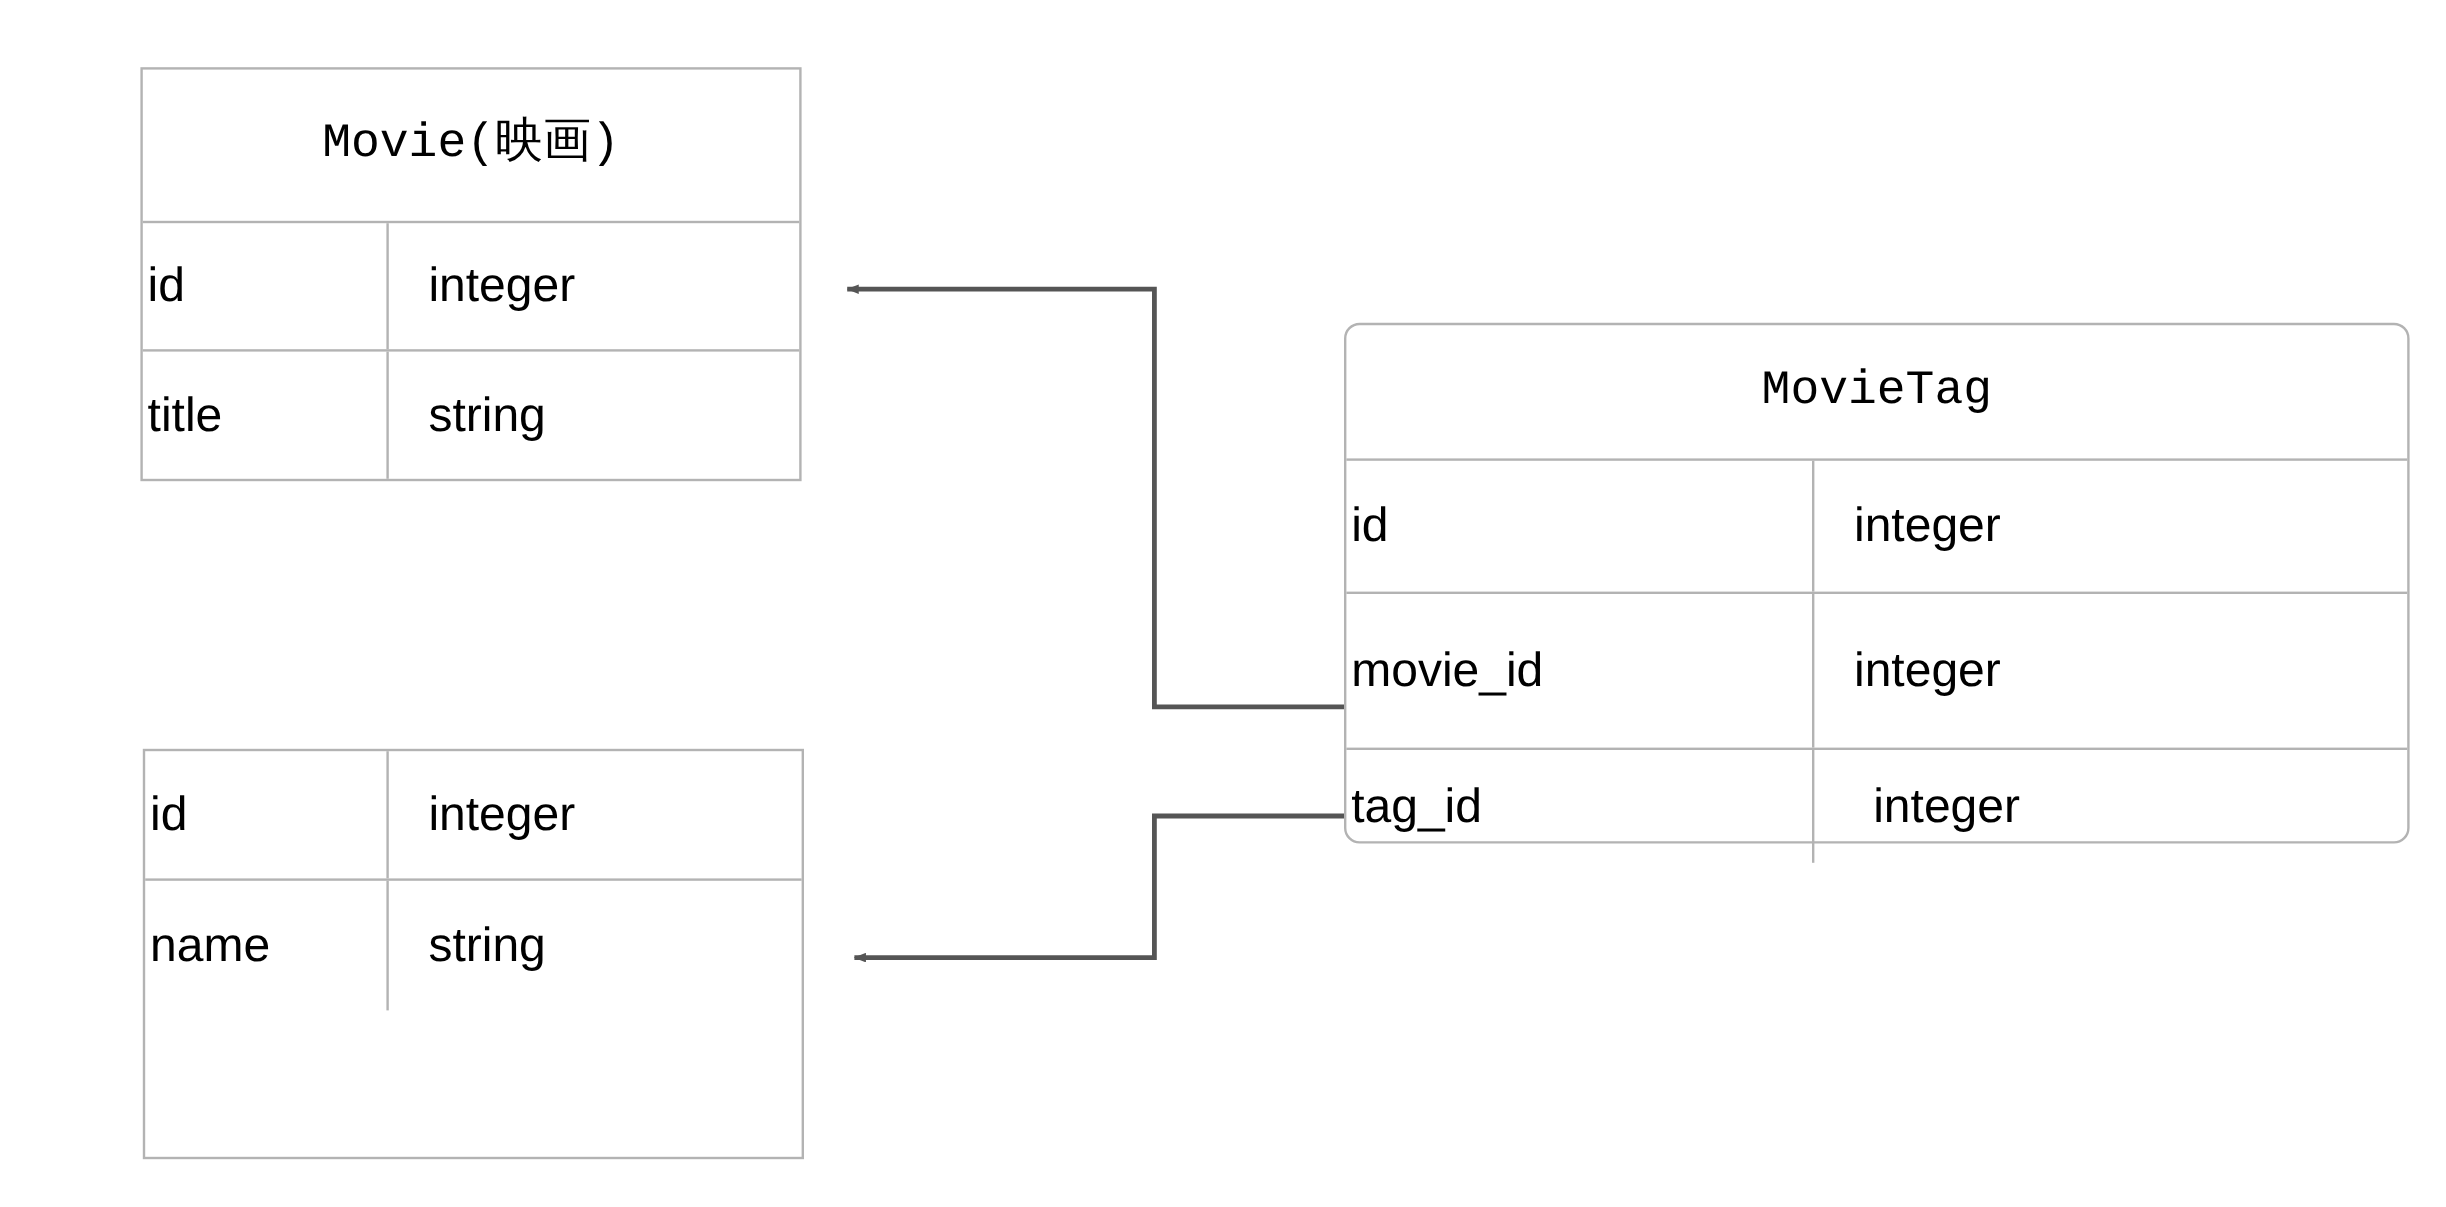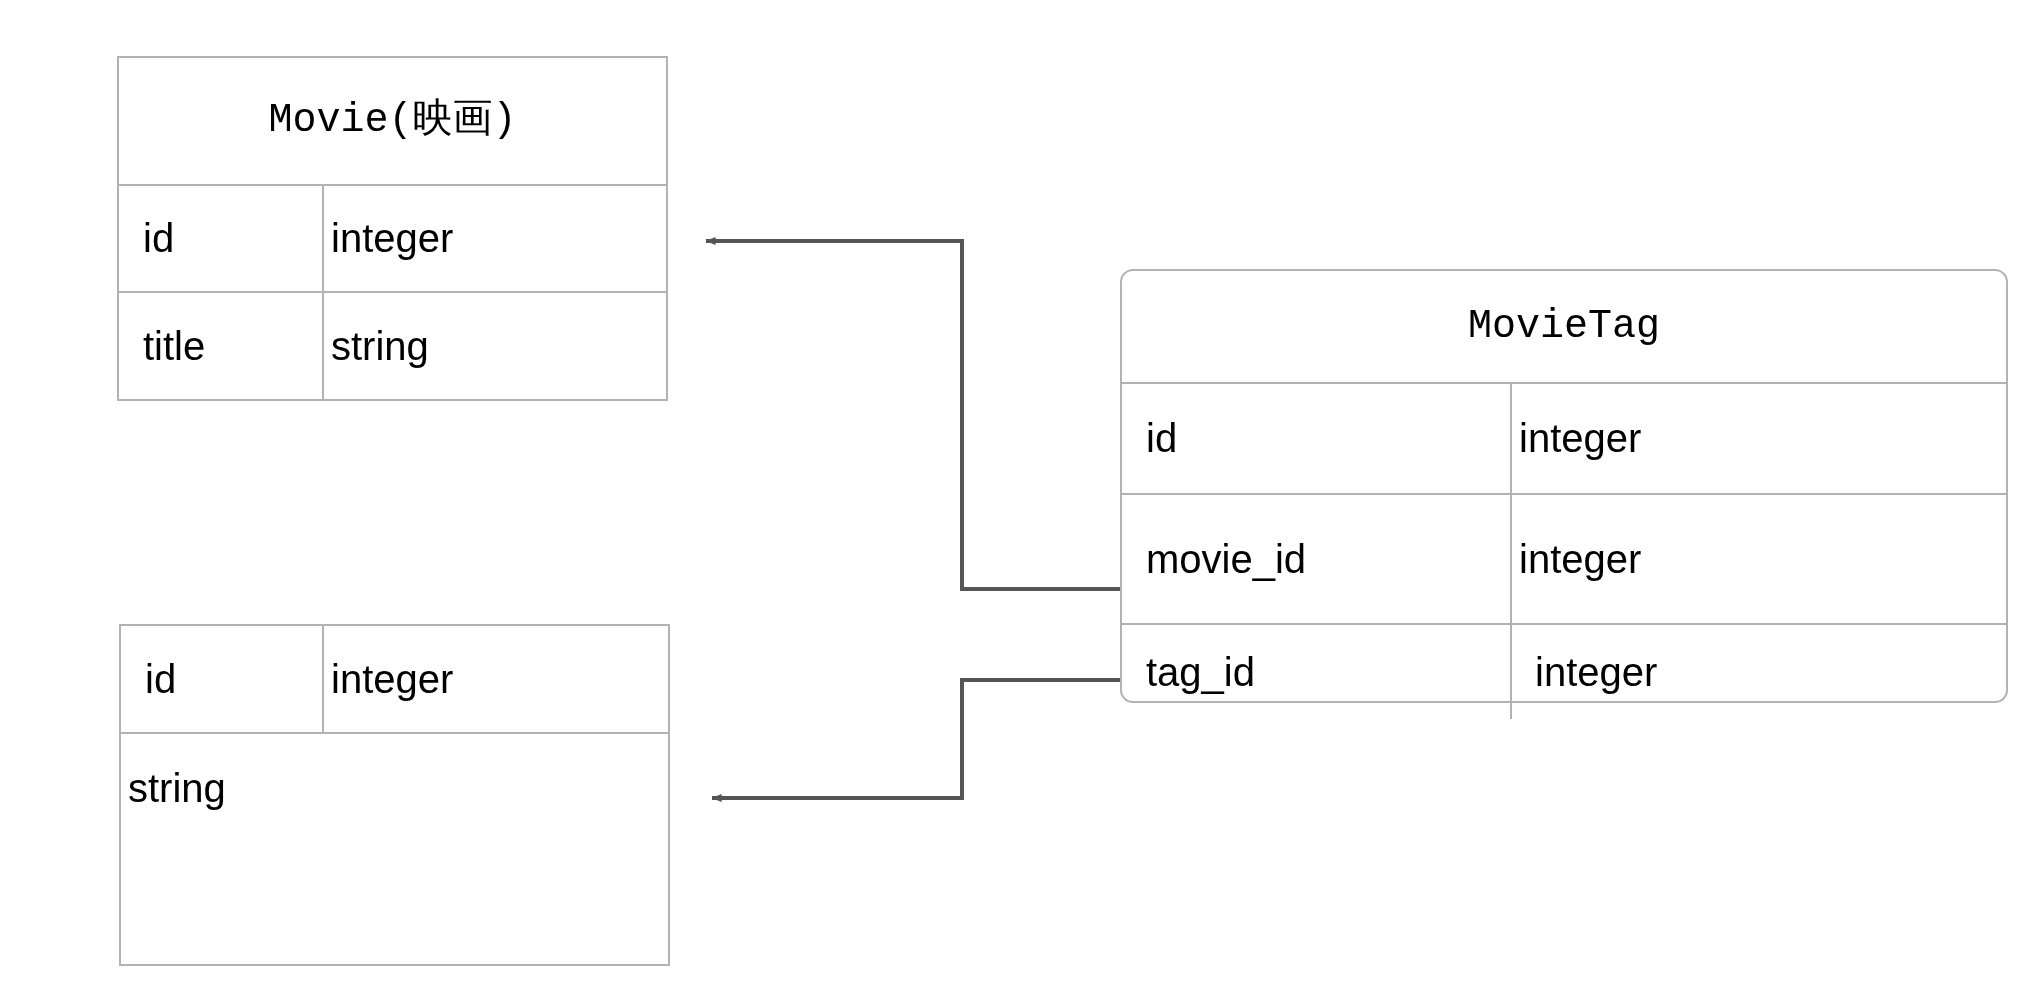--- a/index.html
+++ b/index.html
@@ -48,7 +48,7 @@
     display: flex;
     align-items: center;
     border-right: 2px solid #b3b3b3;
-    padding-left: 24px;
+    padding-left: 4px;
     font-size: 40px;
     color: #000000;
     white-space: nowrap;

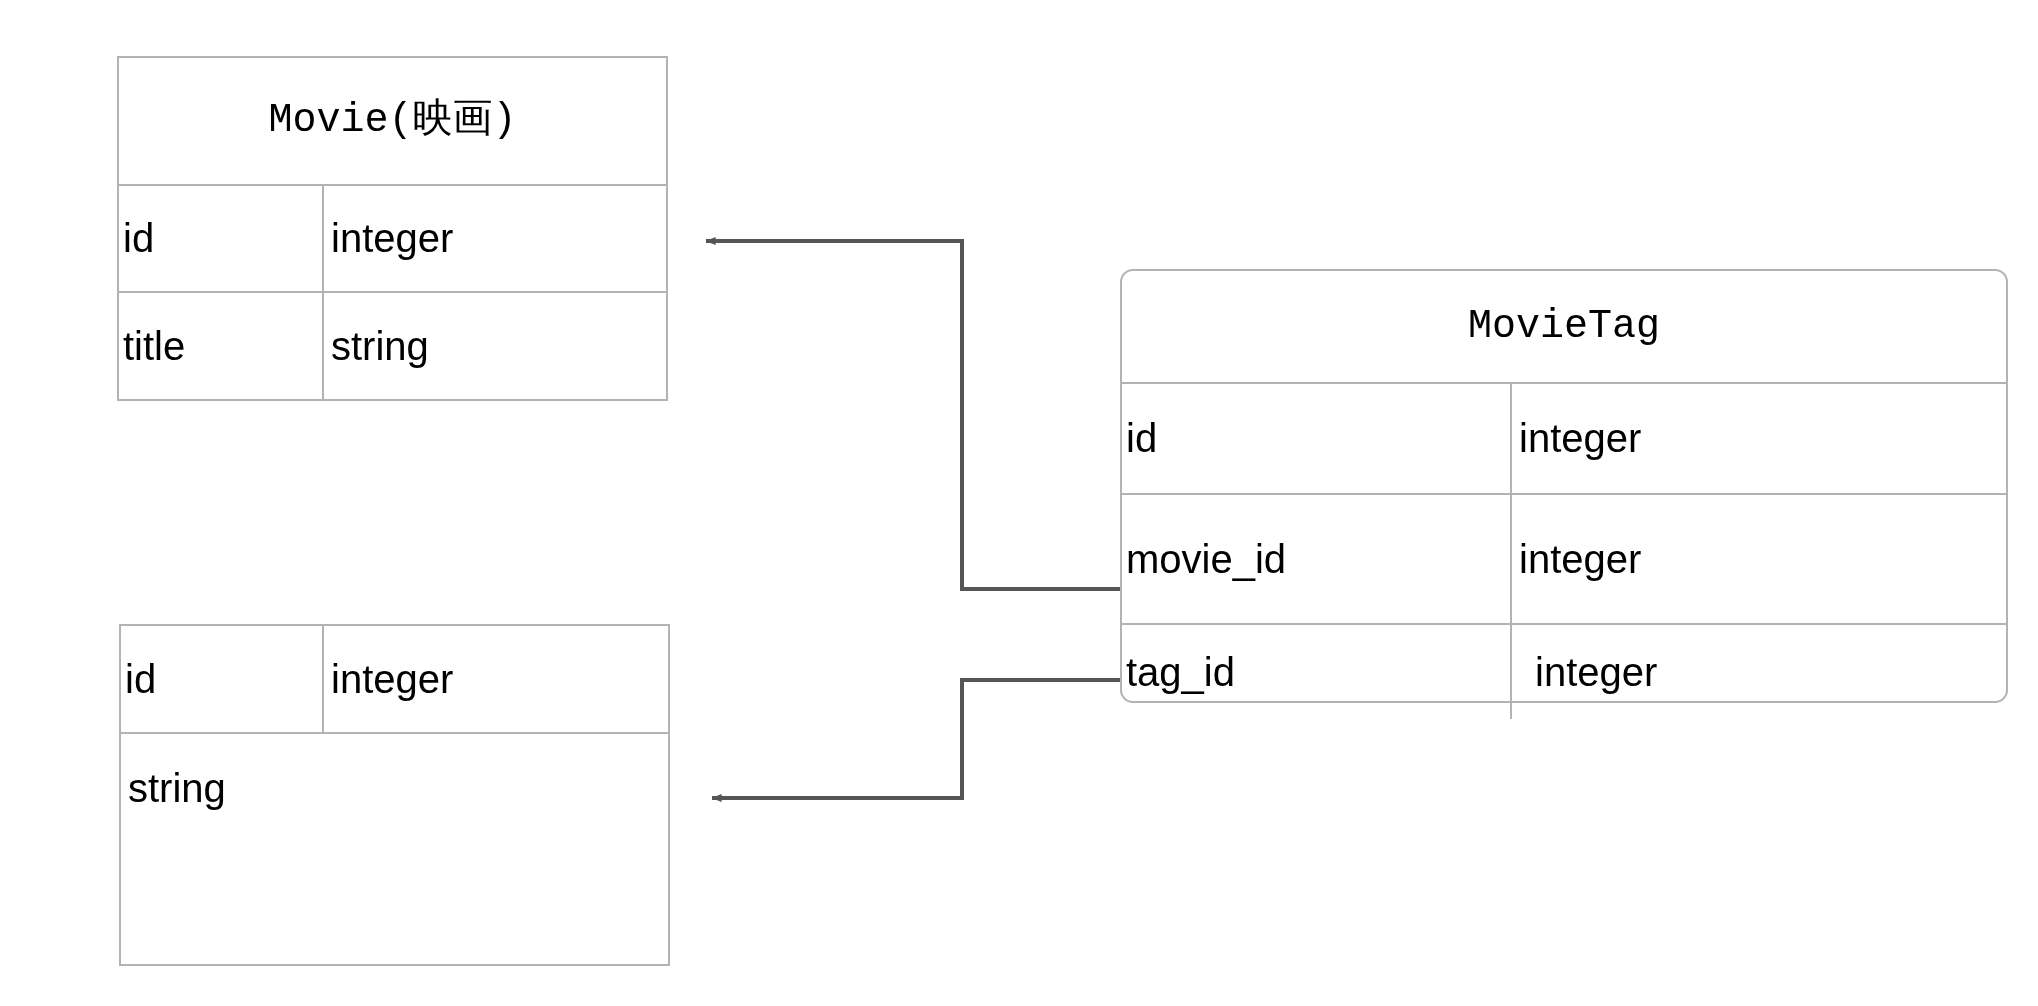--- a/index.html
+++ b/index.html
@@ -58,7 +58,7 @@
     box-sizing: border-box;
     display: flex;
     align-items: center;
-    padding-left: 7px;
+    padding-left: 33px;
     font-size: 40px;
     color: #000000;
     white-space: nowrap;

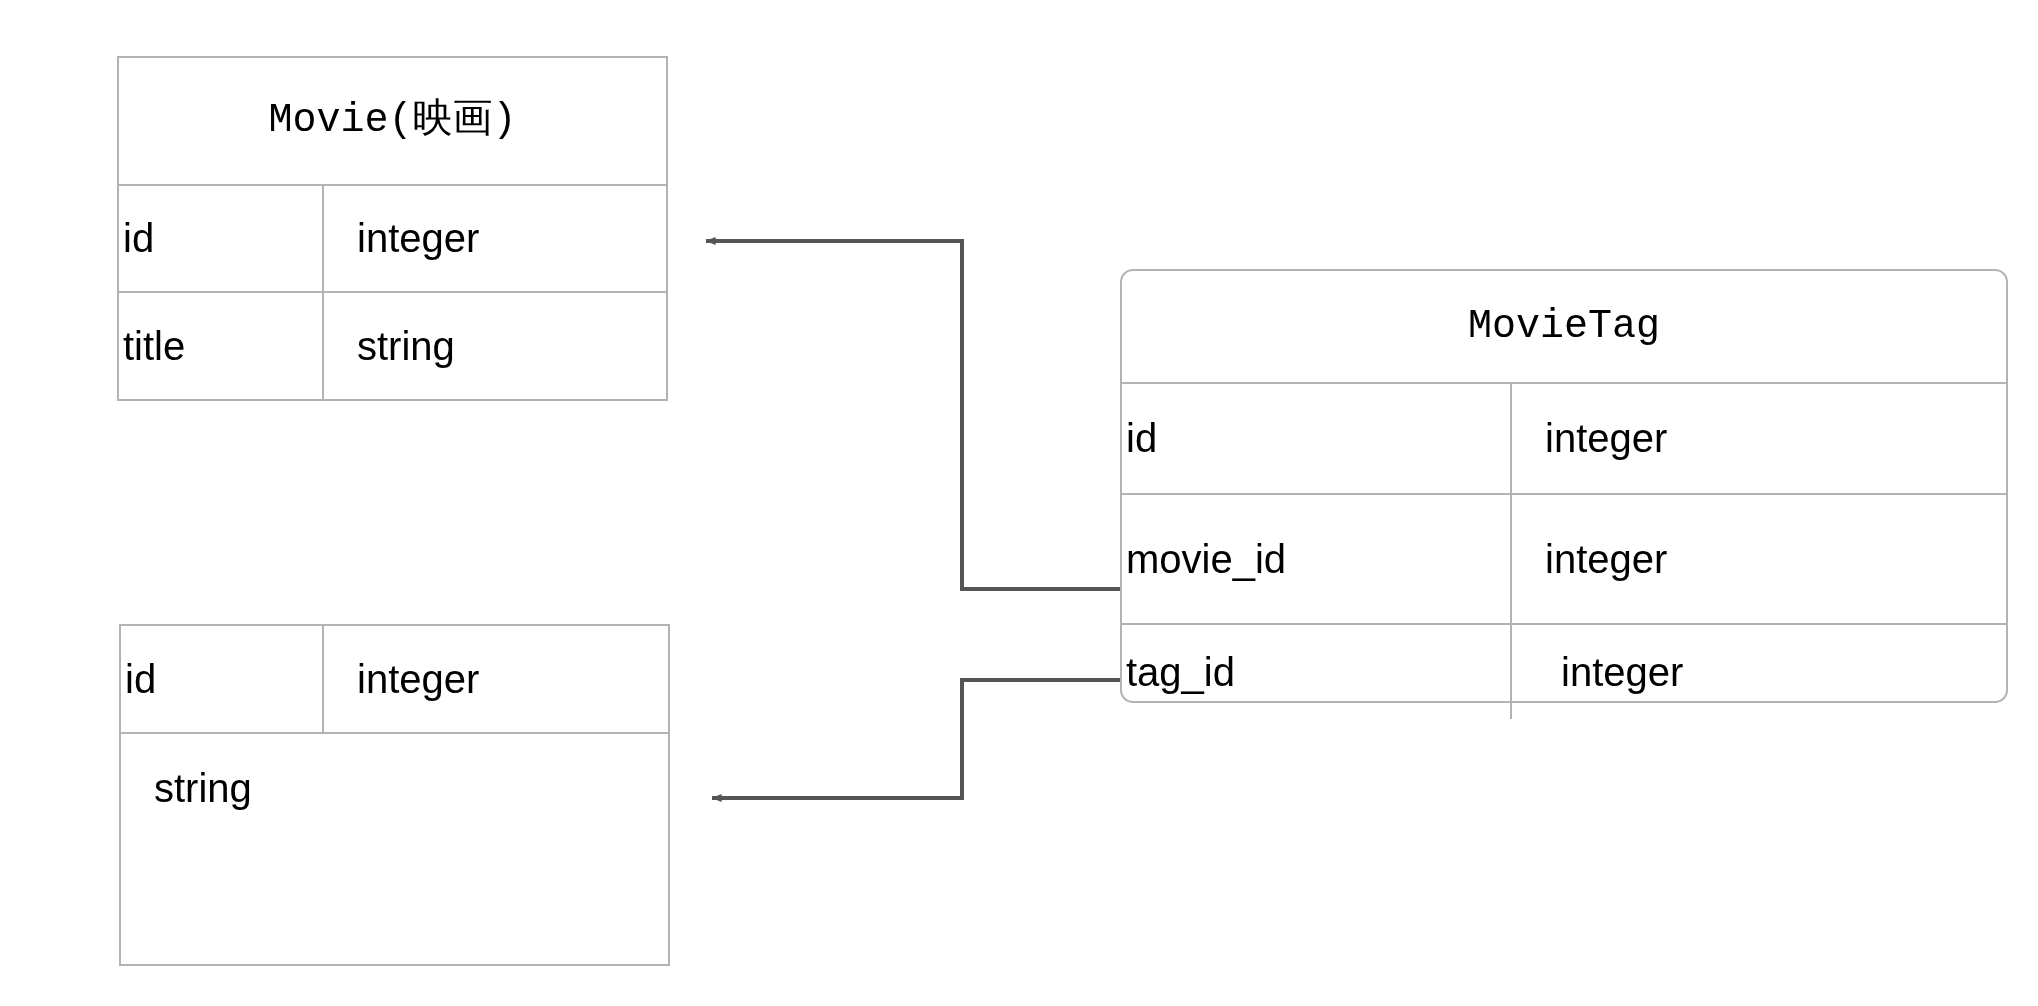--- a/index.html
+++ b/index.html
@@ -143,6 +143,7 @@
       <div class="cell-type">integer</div>
     </div>
     <div class="ent-row">
+      <div class="cell-name">name</div>
       <div class="cell-type">string</div>
     </div>
   </div>

